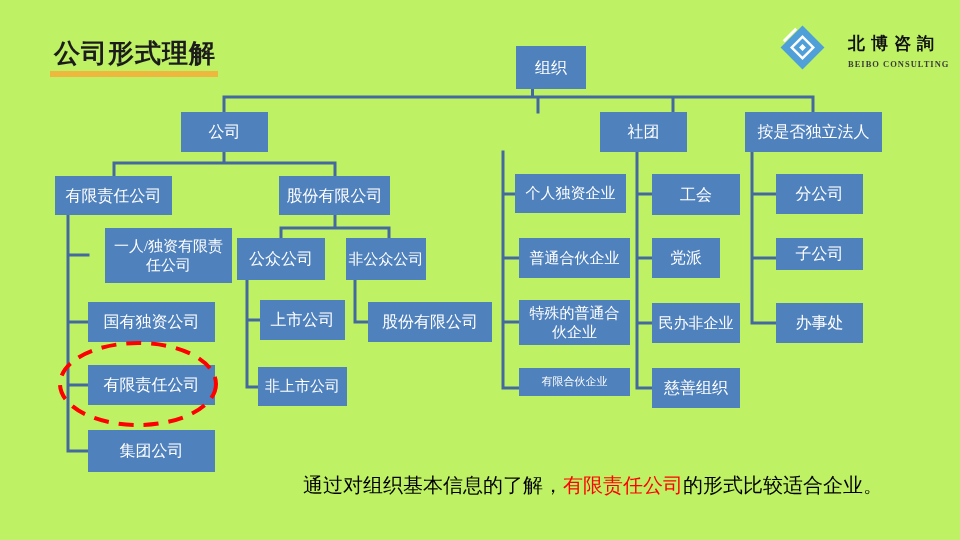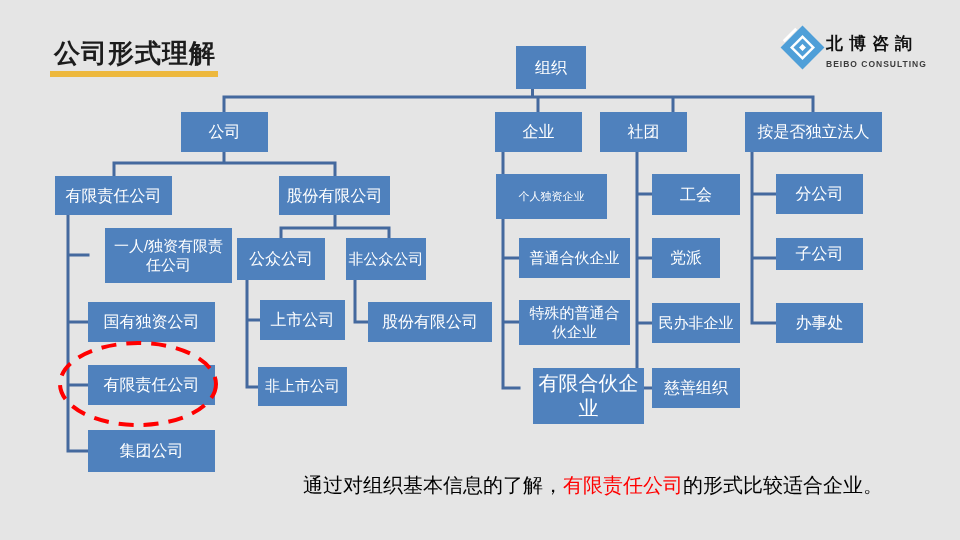--- a/index.html
+++ b/index.html
@@ -3,8 +3,8 @@
 <meta charset="utf-8">
 <style>
   html,body{margin:0;padding:0;background:#fff;}
-  .stage{position:relative;width:960px;height:540px;background:#e5e5e5;overflow:hidden;
-         font-family:Liberation Sans, sans-serif;}
+  .stage{position:relative;width:960px;height:540px;background:#bef264;overflow:hidden;
+         font-family:Liberation Serif, serif;}
   
   .title{position:absolute;left:54px;top:36px;font-size:26px;font-weight:bold;color:#1c1c1c;letter-spacing:1px;}
   .title-underline{position:absolute;left:50px;top:71px;width:168px;height:6px;background:#edb83d;}

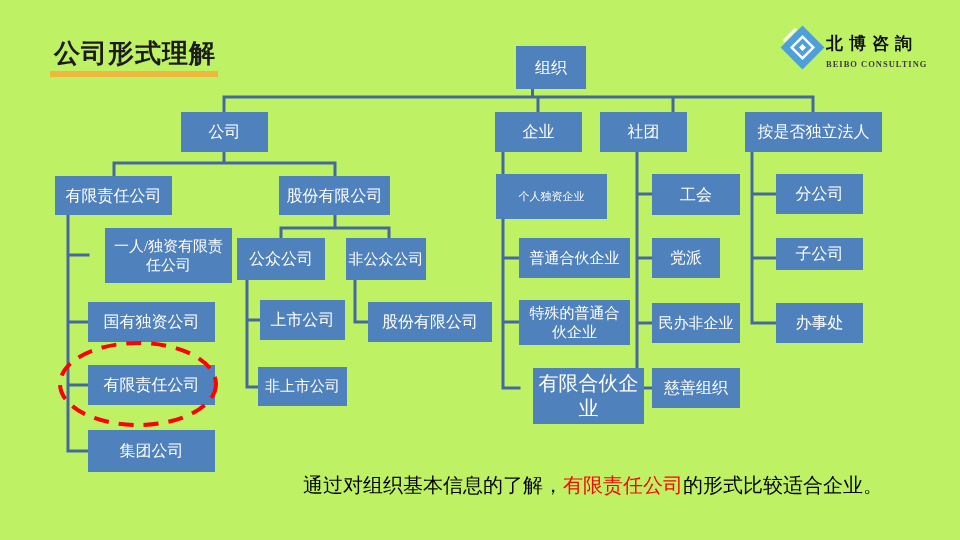--- a/index.html
+++ b/index.html
@@ -10,7 +10,7 @@
   .title-underline{position:absolute;left:50px;top:71px;width:168px;height:6px;background:#edb83d;}
   
   .logo{position:absolute;left:779px;top:24px;display:flex;align-items:flex-start;}
-  .logo-txt{margin-left:0;padding-top:8px;}
+  .logo-txt{margin-left:22px;padding-top:8px;}
   .logo-cn{font-size:17px;font-weight:bold;color:#111;letter-spacing:6px;white-space:nowrap;}
   .logo-en{font-size:8.5px;font-weight:bold;color:#3c3c3c;letter-spacing:1px;margin-top:4px;white-space:nowrap;}
   

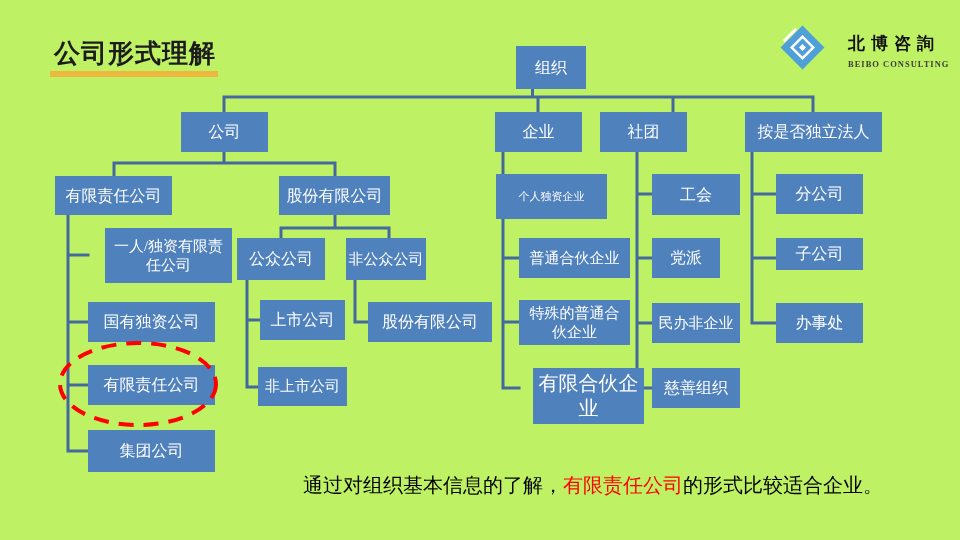--- a/index.html
+++ b/index.html
@@ -87,7 +87,6 @@
 
   <div class="n" id="n-zuzhi">组织</div>
   <div class="n" id="n-gongsi">公司</div>
-  <div class="n" id="n-qiye">企业</div>
   <div class="n" id="n-shetuan">社团</div>
   <div class="n" id="n-anfaren">按是否独立法人</div>
   <div class="n" id="n-youxian2">有限责任公司</div>

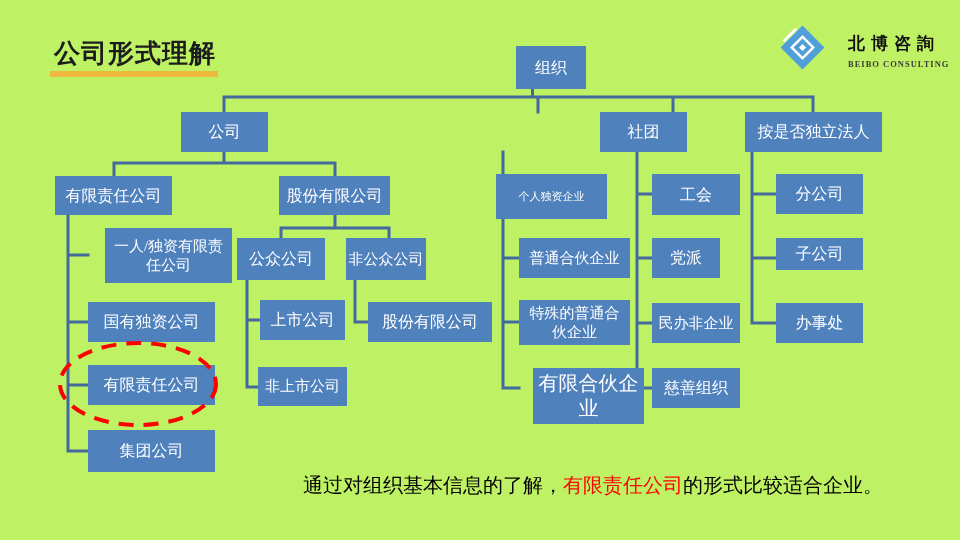--- a/index.html
+++ b/index.html
@@ -35,7 +35,7 @@
   #n-shangshi{left:260px;top:300px;width:85px;height:40px}
   #n-feishangshi{left:258px;top:367px;width:89px;height:39px;font-size:15px}
   #n-gufen3{left:368px;top:302px;width:124px;height:40px}
-  #n-geren{left:496px;top:174px;width:111px;height:45px;font-size:11px}
+  #n-geren{left:515px;top:174px;width:111px;height:39px;font-size:15px}
   #n-putong{left:519px;top:238px;width:111px;height:40px;font-size:15px}
   #n-teshu{left:519px;top:300px;width:111px;height:45px;font-size:15px}
   #n-youxianhehuo{left:533px;top:368px;width:111px;height:56px;font-size:20px}

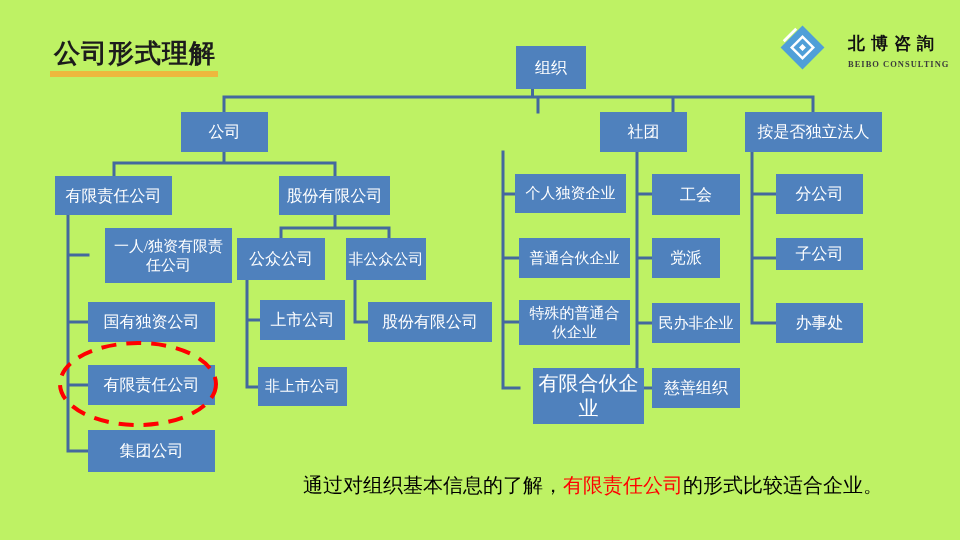--- a/index.html
+++ b/index.html
@@ -38,7 +38,7 @@
   #n-geren{left:515px;top:174px;width:111px;height:39px;font-size:15px}
   #n-putong{left:519px;top:238px;width:111px;height:40px;font-size:15px}
   #n-teshu{left:519px;top:300px;width:111px;height:45px;font-size:15px}
-  #n-youxianhehuo{left:533px;top:368px;width:111px;height:56px;font-size:20px}
+  #n-youxianhehuo{left:519px;top:368px;width:111px;height:28px;font-size:11px}
   #n-gonghui{left:652px;top:174px;width:88px;height:41px}
   #n-dangpai{left:652px;top:238px;width:68px;height:40px}
   #n-minban{left:652px;top:303px;width:88px;height:40px;font-size:15px}

